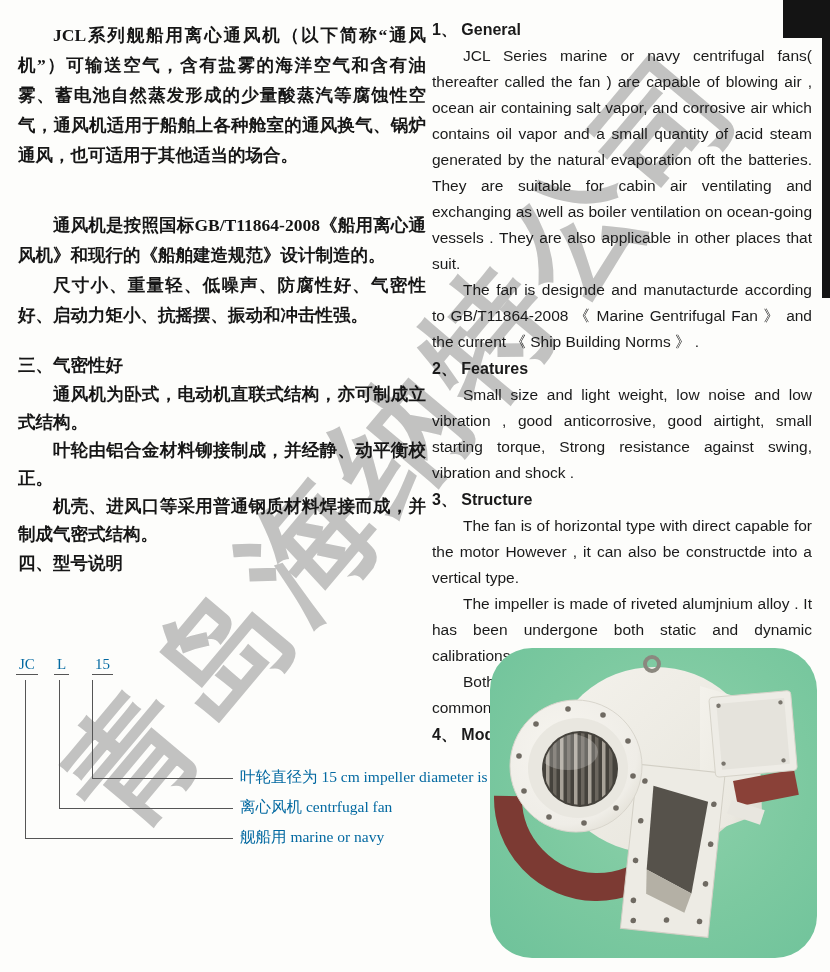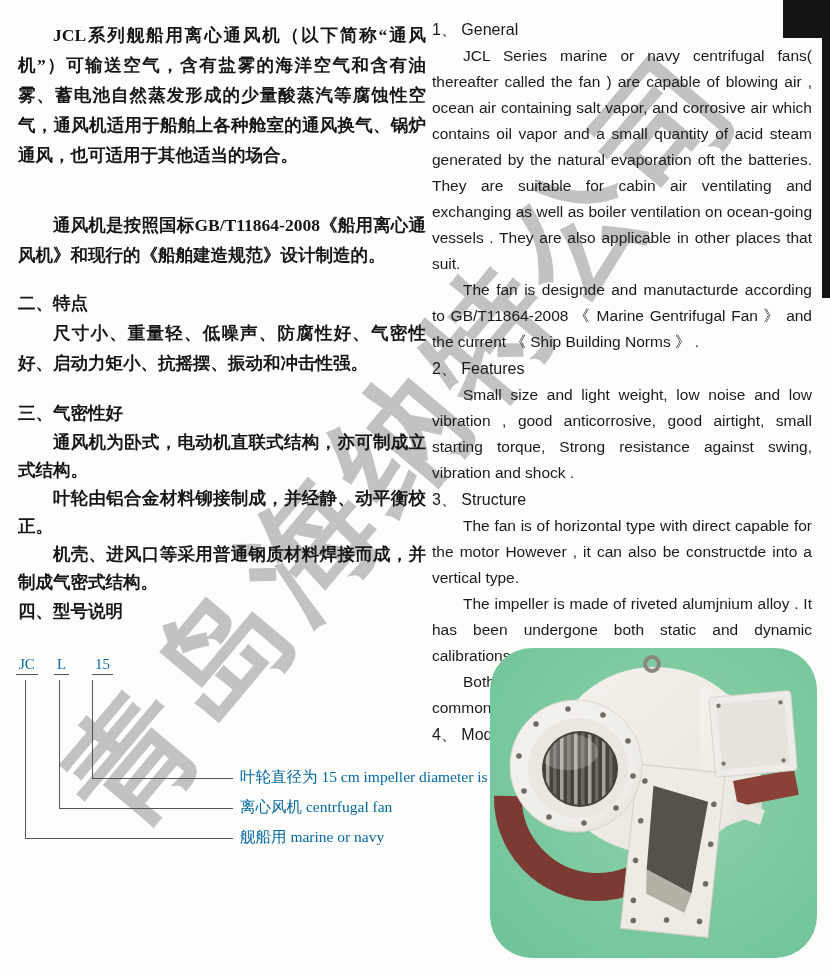--- a/index.html
+++ b/index.html
@@ -51,7 +51,7 @@
     font-family:"Liberation Sans", sans-serif;
   }
   .col-right h2{
-    margin:0;font-size:16px;font-weight:400;line-height:27px;
+    margin:0;font-size:16px;font-weight:700;line-height:27px;
     font-family:"Liberation Sans", sans-serif;
   }
   .col-right p{

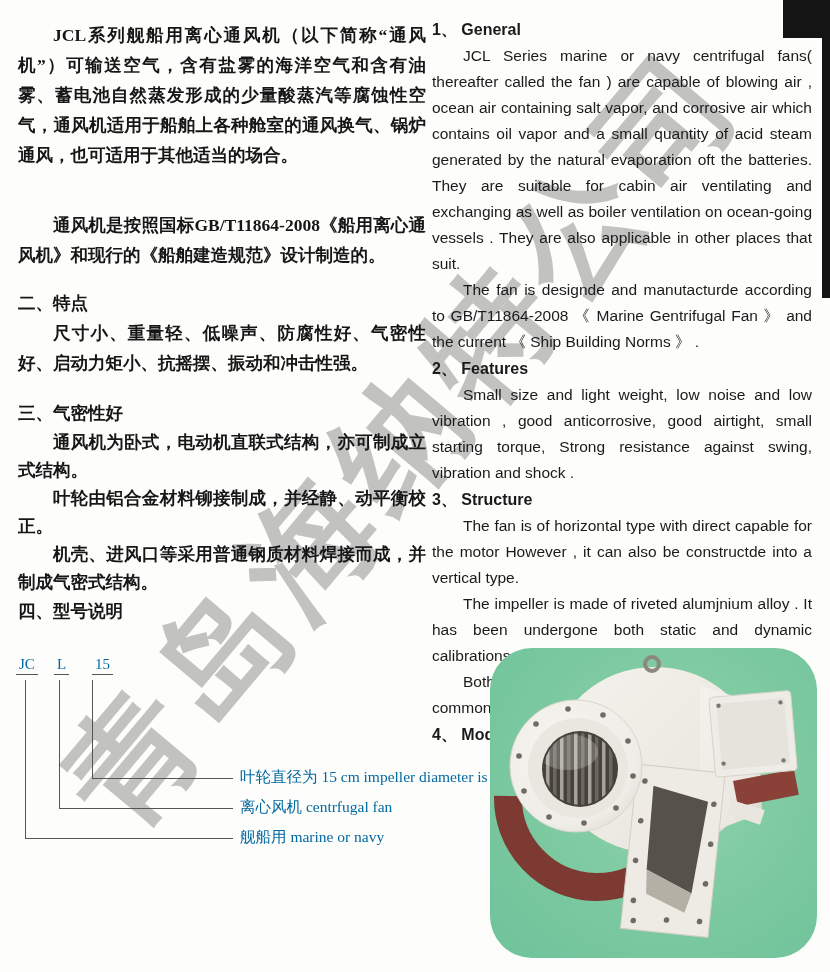--- a/index.html
+++ b/index.html
@@ -99,7 +99,6 @@
   <div class="col-left">
     <p>JCL系列舰船用离心通风机（以下简称“通风机”）可输送空气，含有盐雾的海洋空气和含有油雾、蓄电池自然蒸发形成的少量酸蒸汽等腐蚀性空气，通风机适用于船舶上各种舱室的通风换气、锅炉通风，也可适用于其他适当的场合。</p>
     <p class="mt40">通风机是按照国标GB/T11864-2008《船用离心通风机》和现行的《船舶建造规范》设计制造的。</p>
-    <h2 class="mt18">二、特点</h2>
     <p>尺寸小、重量轻、低噪声、防腐性好、气密性好、启动力矩小、抗摇摆、振动和冲击性强。</p>
     <h2 class="mt20">三、气密性好</h2>
     <p class="tight">通风机为卧式，电动机直联式结构，亦可制成立式结构。</p>

